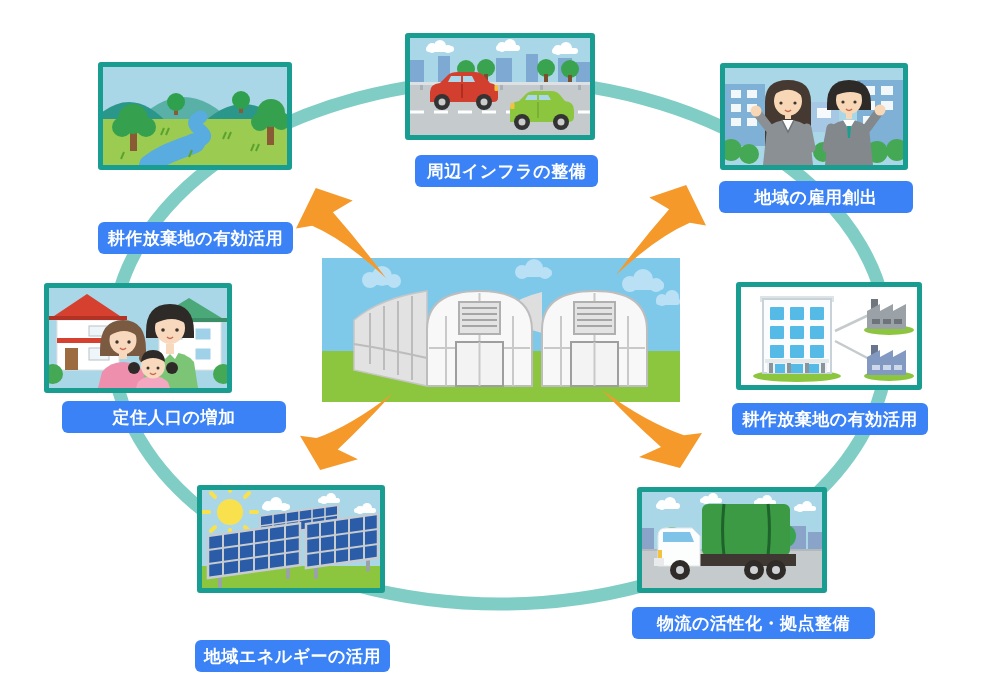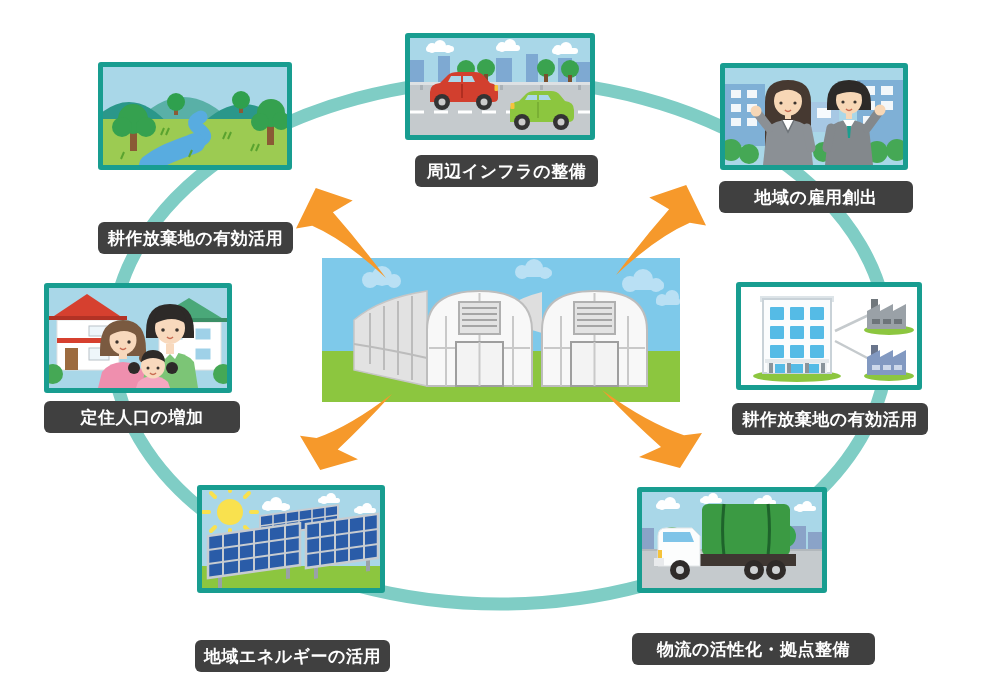--- a/index.html
+++ b/index.html
@@ -37,7 +37,7 @@
   
   .label {
     position:absolute;
-    background:#404040;
+    background:#3b82f6;
     color:#ffffff;
     font-weight:bold;
     font-size:17px;

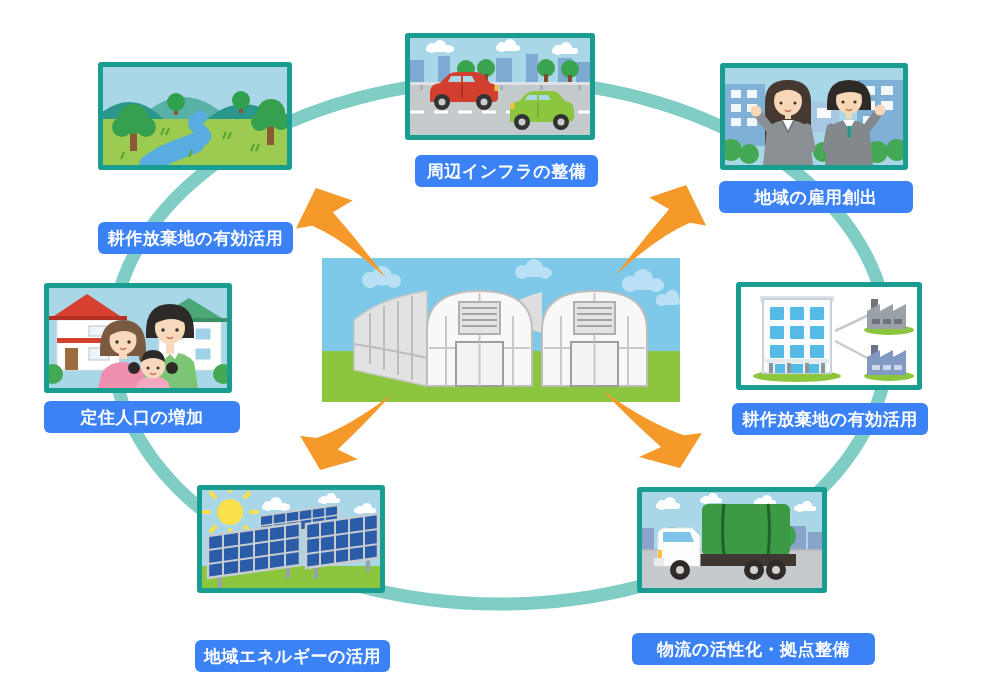--- a/index.html
+++ b/index.html
@@ -68,7 +68,7 @@
   .f-economy  { left:736px; top:282px; width:186px; height:108px; }
   .l-economy  { left:732px; top:403px; width:196px; }
   .f-pop      { left:44px;  top:283px; width:188px; height:110px; }
-  .l-pop      { left:44px;  top:401px; width:196px; }
+  .l-pop      { left:62px;  top:401px; width:224px; }
   .f-energy   { left:197px; top:485px; width:188px; height:108px; }
   .l-energy   { left:195px; top:640px; width:195px; }
   .f-logi     { left:637px; top:487px; width:190px; height:106px; }

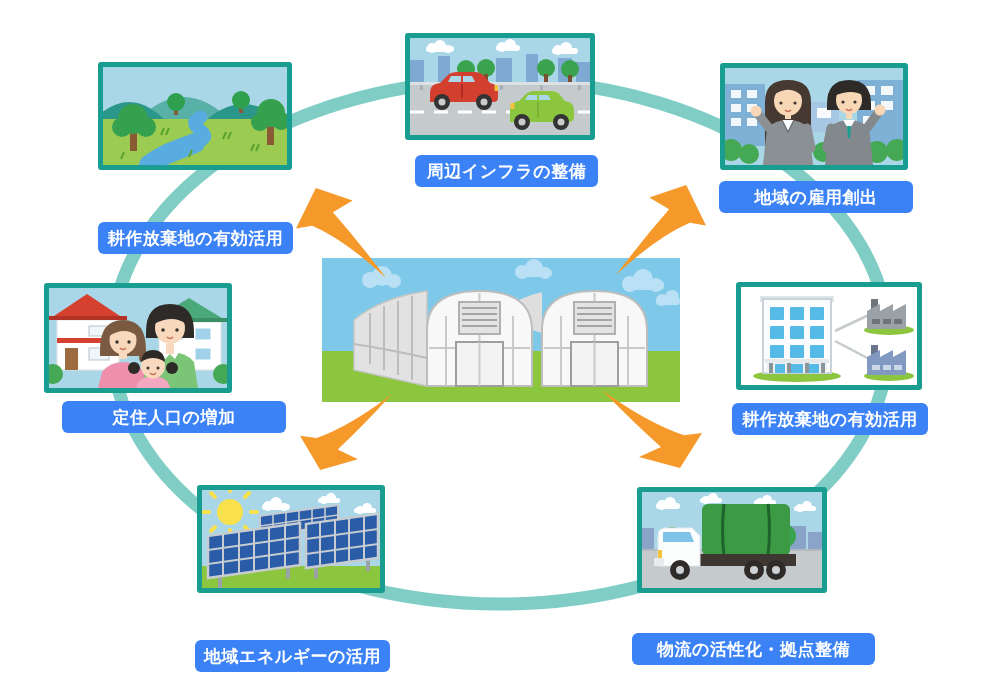--- a/index.html
+++ b/index.html
@@ -72,7 +72,7 @@
   .f-energy   { left:197px; top:485px; width:188px; height:108px; }
   .l-energy   { left:195px; top:640px; width:195px; }
   .f-logi     { left:637px; top:487px; width:190px; height:106px; }
-  .l-logi     { left:632px; top:633px; width:243px; }
+  .l-logi     { left:632px; top:607px; width:243px; }
 </style>
 </head>
 <body>

